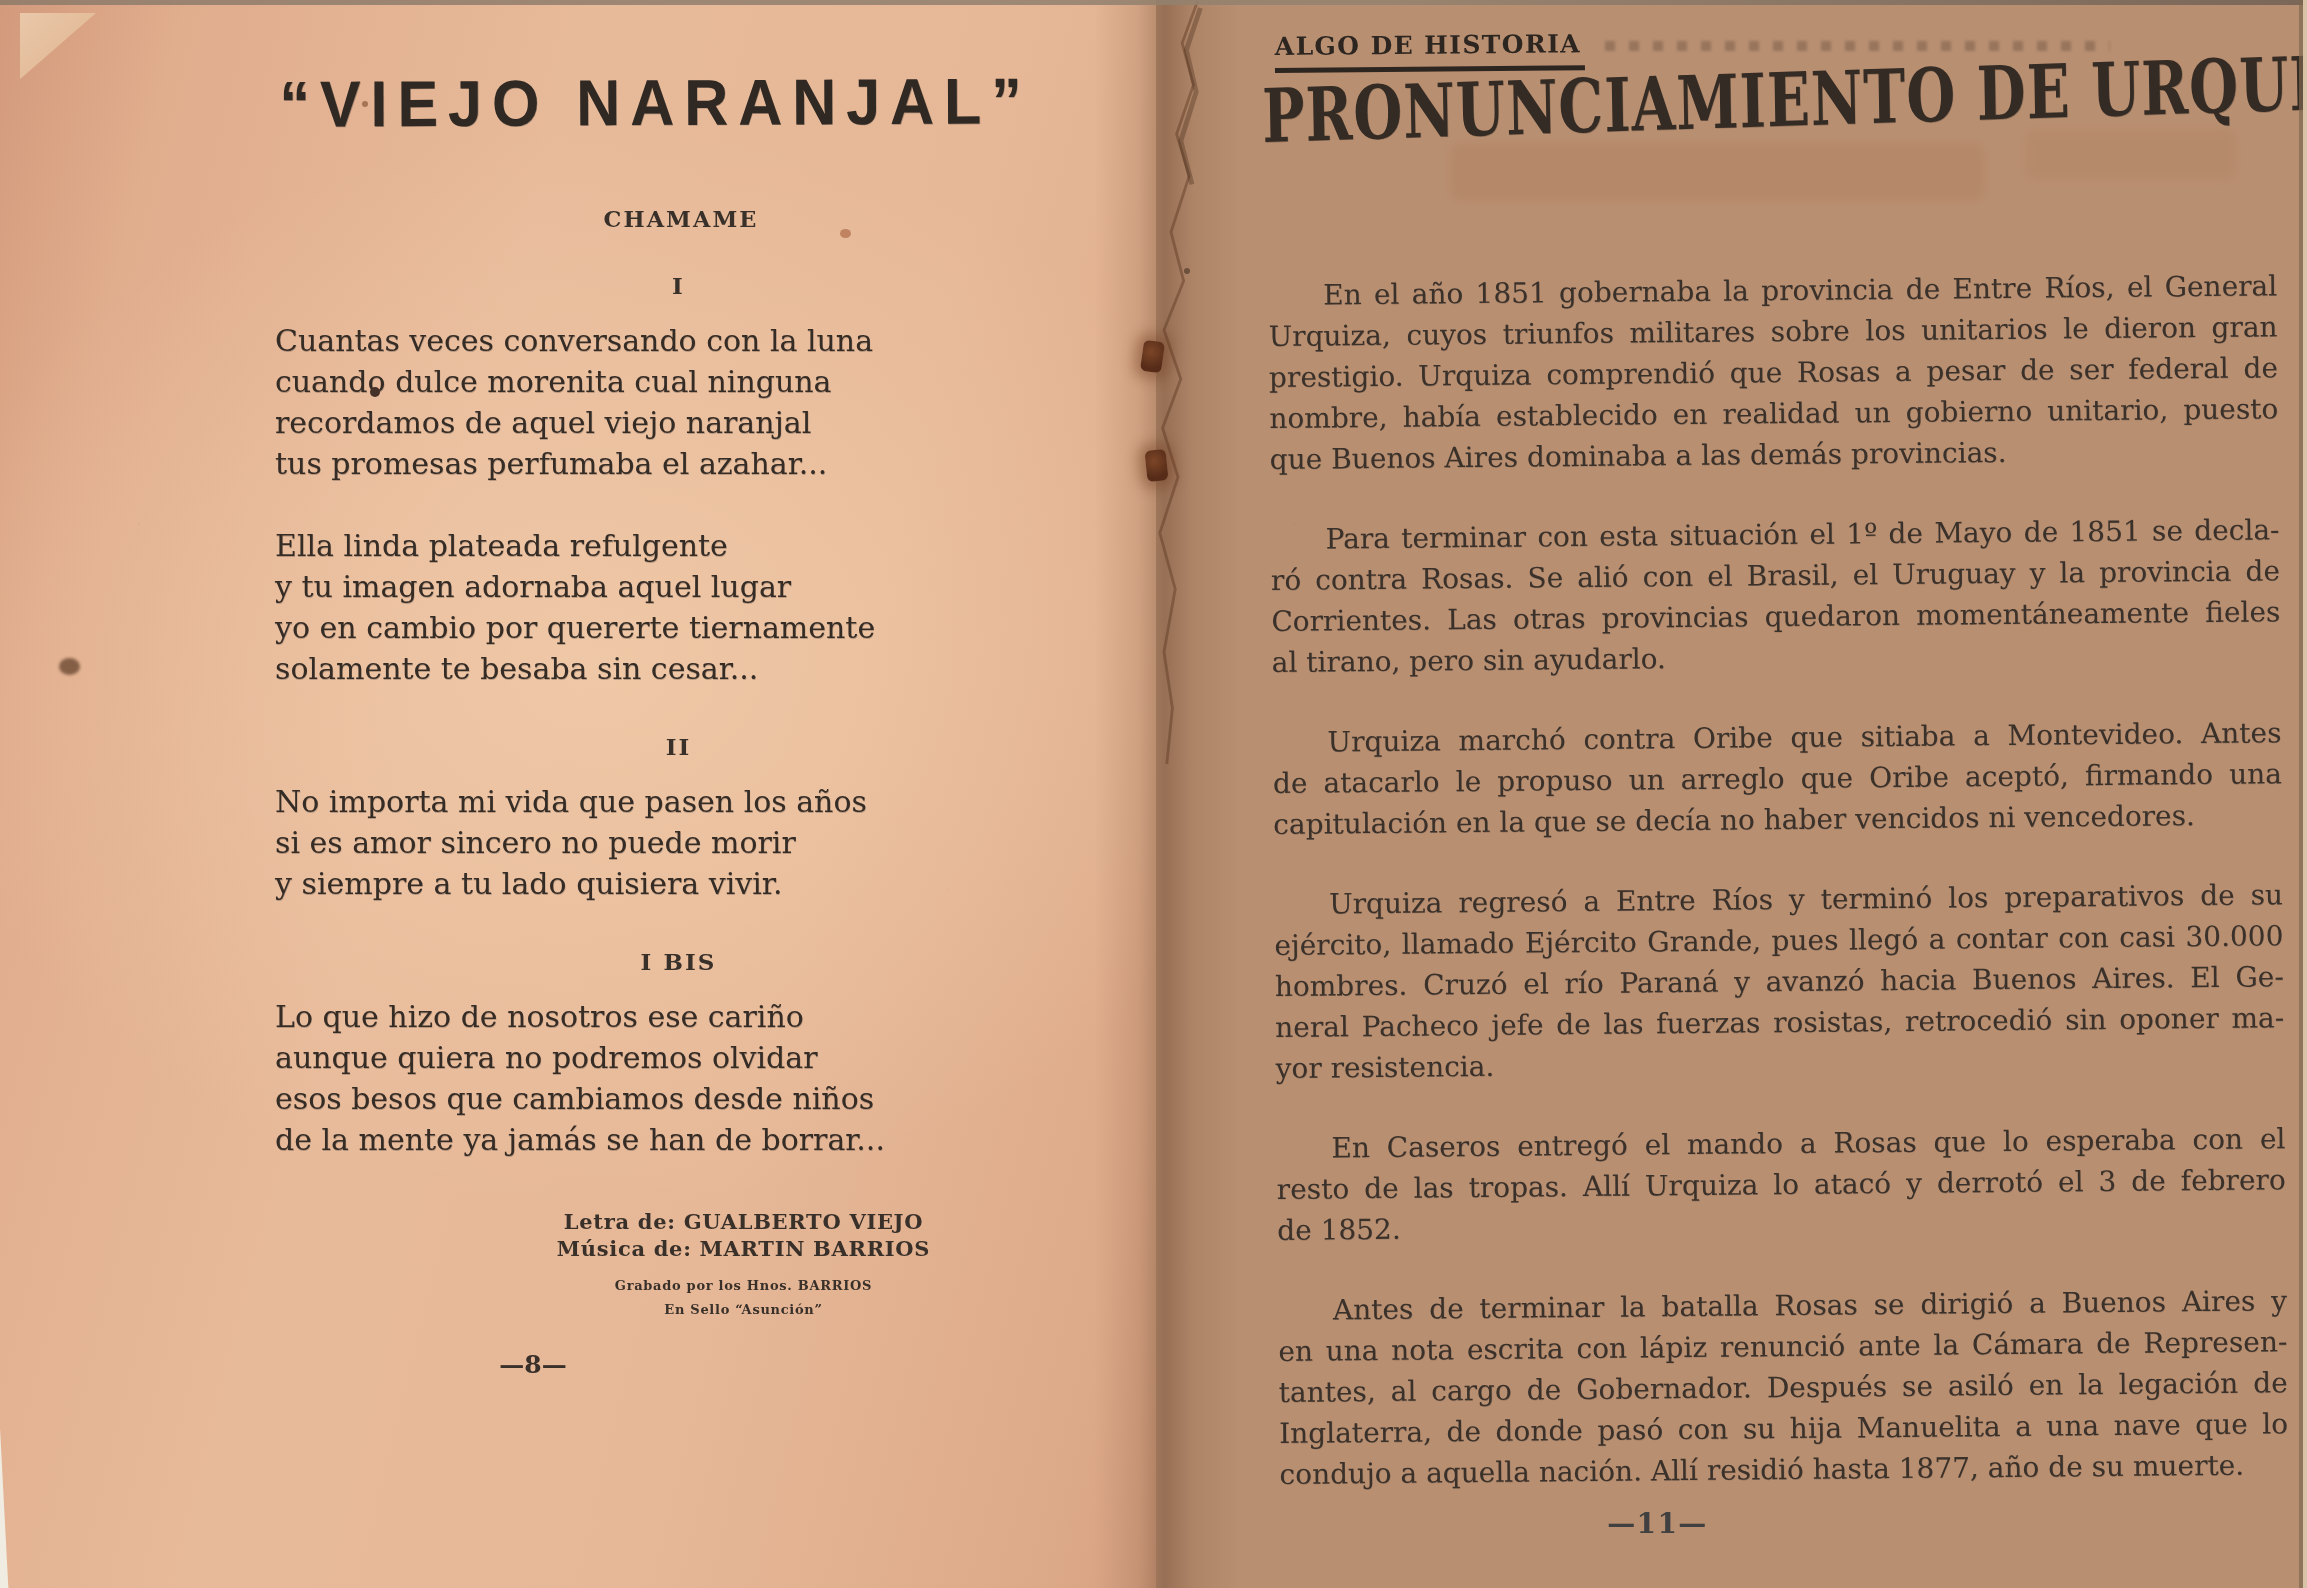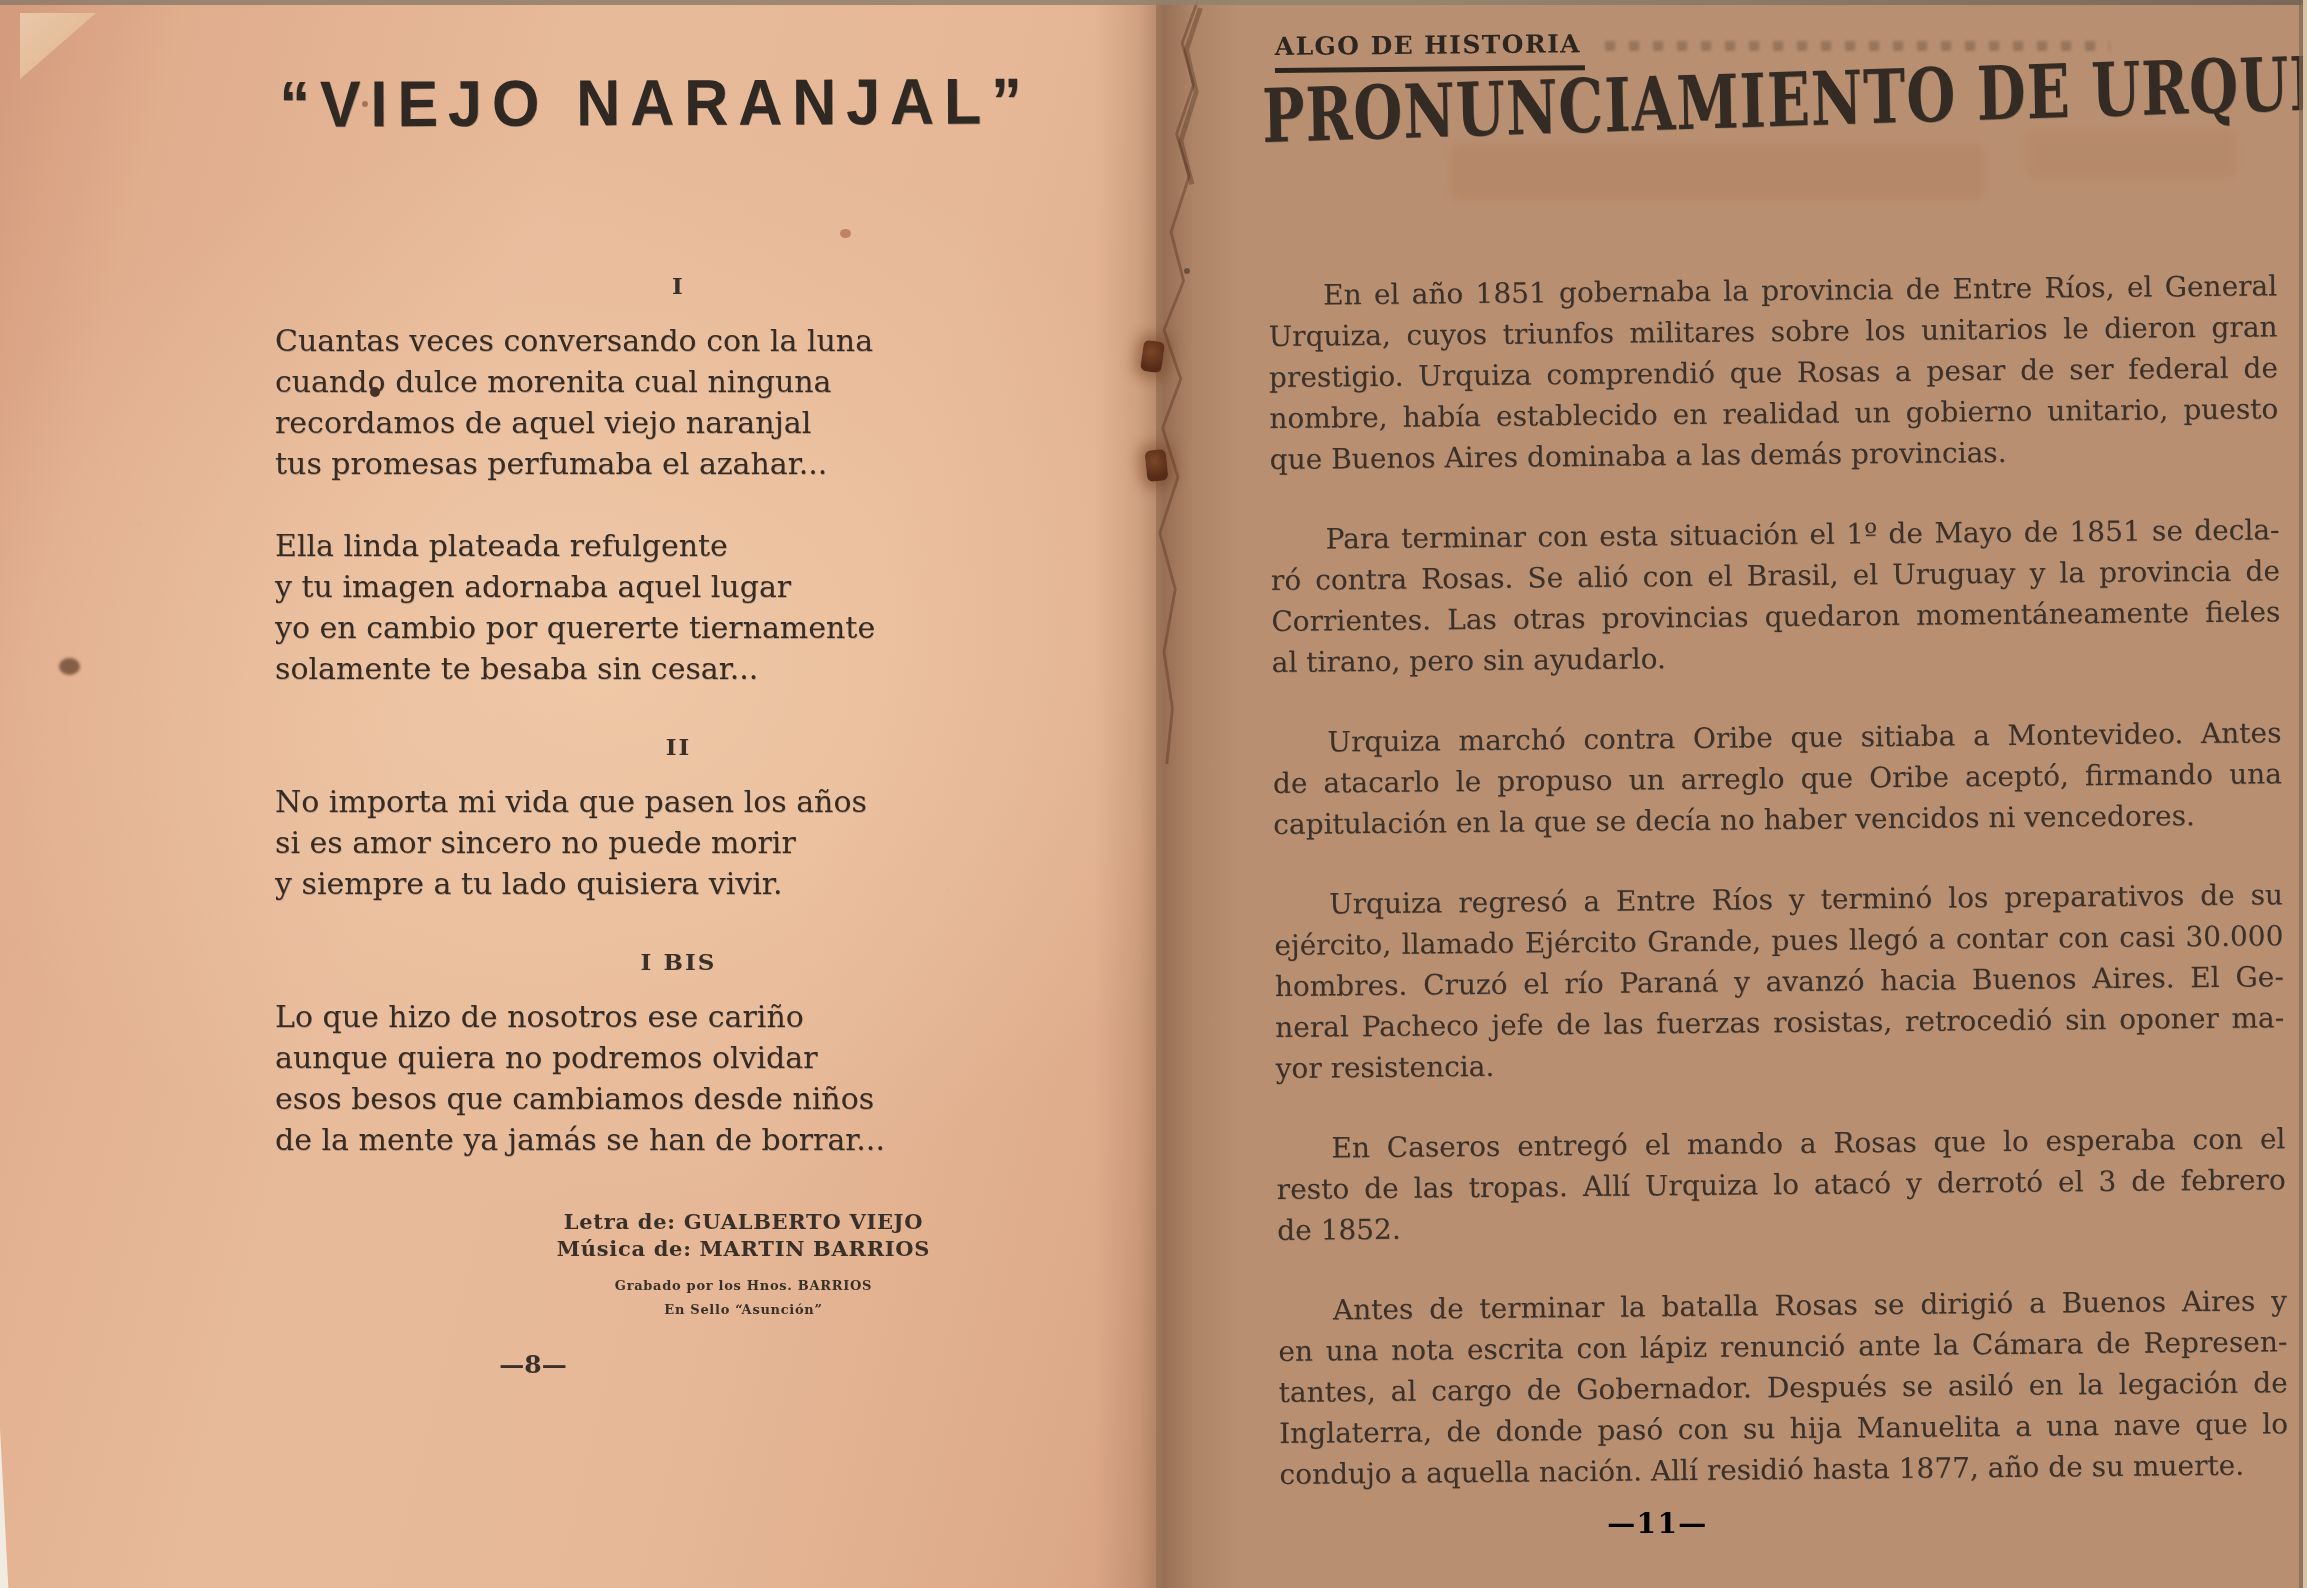--- a/index.html
+++ b/index.html
@@ -124,6 +124,7 @@
     <div class="dogear"></div>
 
     <div class="lp-title">“VIEJO NARANJAL”</div>
+    <div class="lp-genre">CHAMAME</div>
 
     <div class="lp-stanzas" id="lp-stanzas">
         <div class="stanza-heading">I</div>

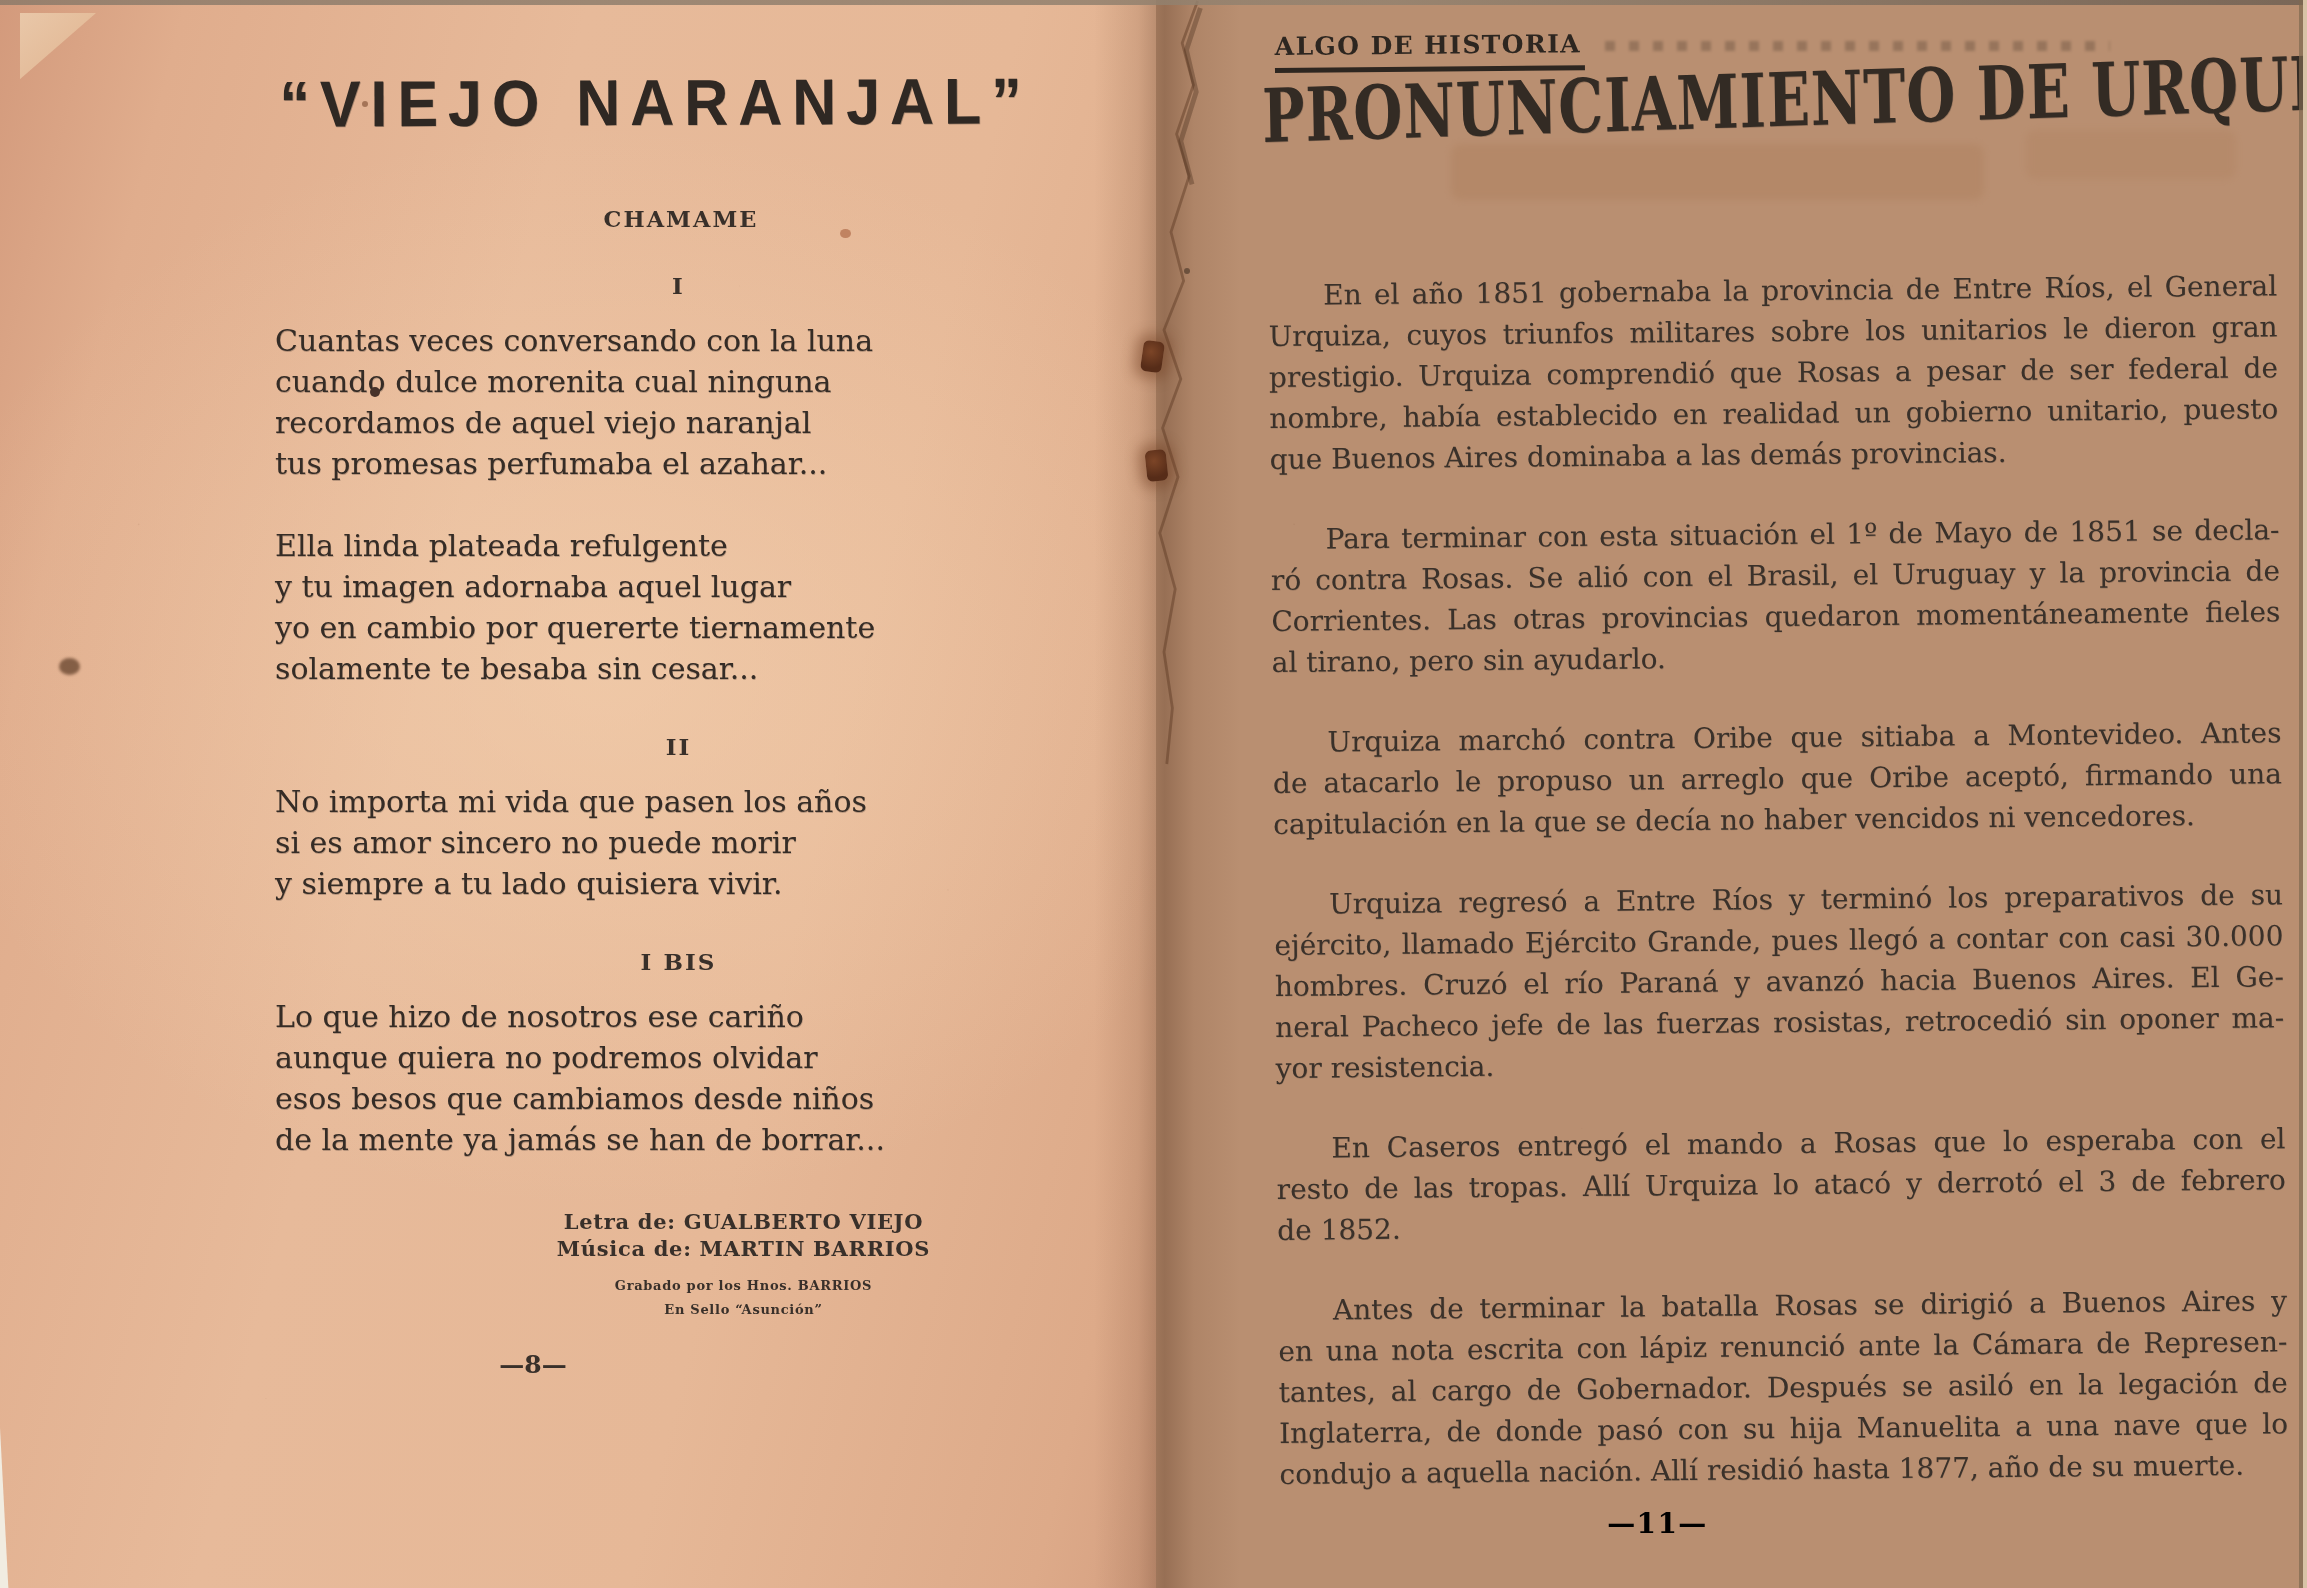--- a/index.html
+++ b/index.html
@@ -112,7 +112,7 @@
   .para .pline:first-child{text-indent:55px;}
   .pline.plast{text-align-last:left;}
   .rp-pagenum{position:absolute;top:1507px;left:0;width:1003px;text-align:center;
-    font-weight:bold;font-size:28px;color:#000000;letter-spacing:1.4px;}
+    font-weight:bold;font-size:28px;color:#404040;letter-spacing:1.4px;}
 </style>
 </head>
 <body>

